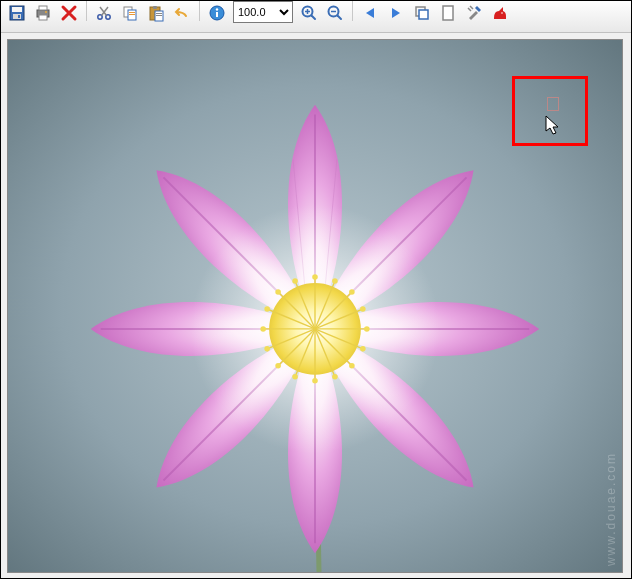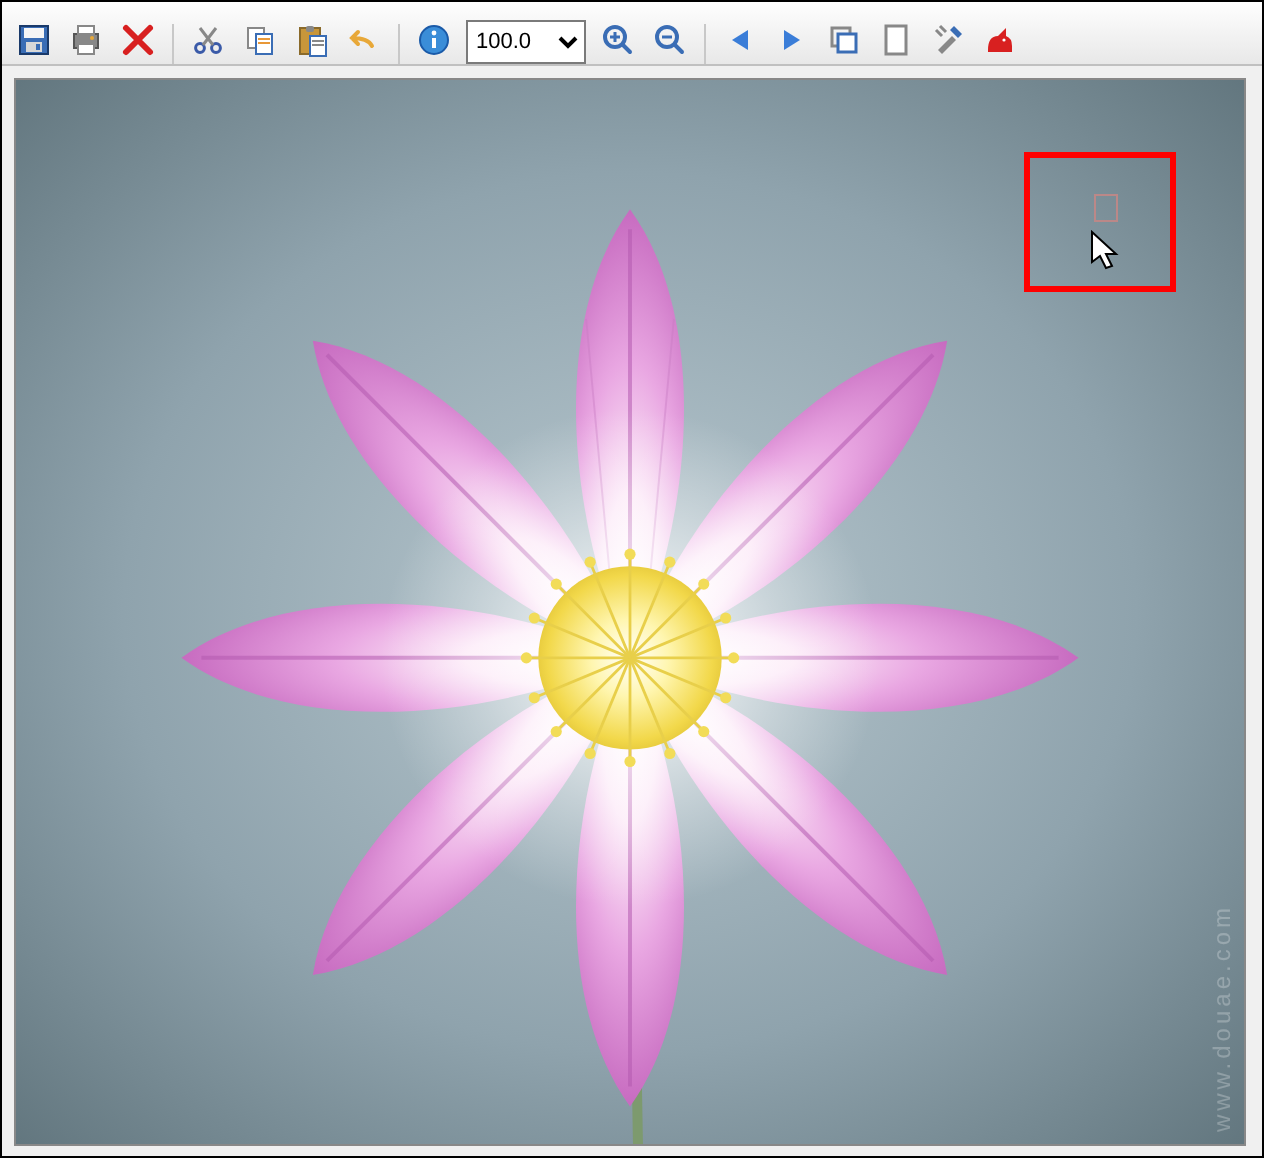--- a/index.html
+++ b/index.html
@@ -16,7 +16,7 @@
       background: linear-gradient(#fefefe, #e8e8e8);
       border-bottom: 1px solid #c0c0c0;
       display: flex;
-      align-items: flex-end;
+      align-items: flex-start;
       padding: 0 4px;
       gap: 2px;
     }

